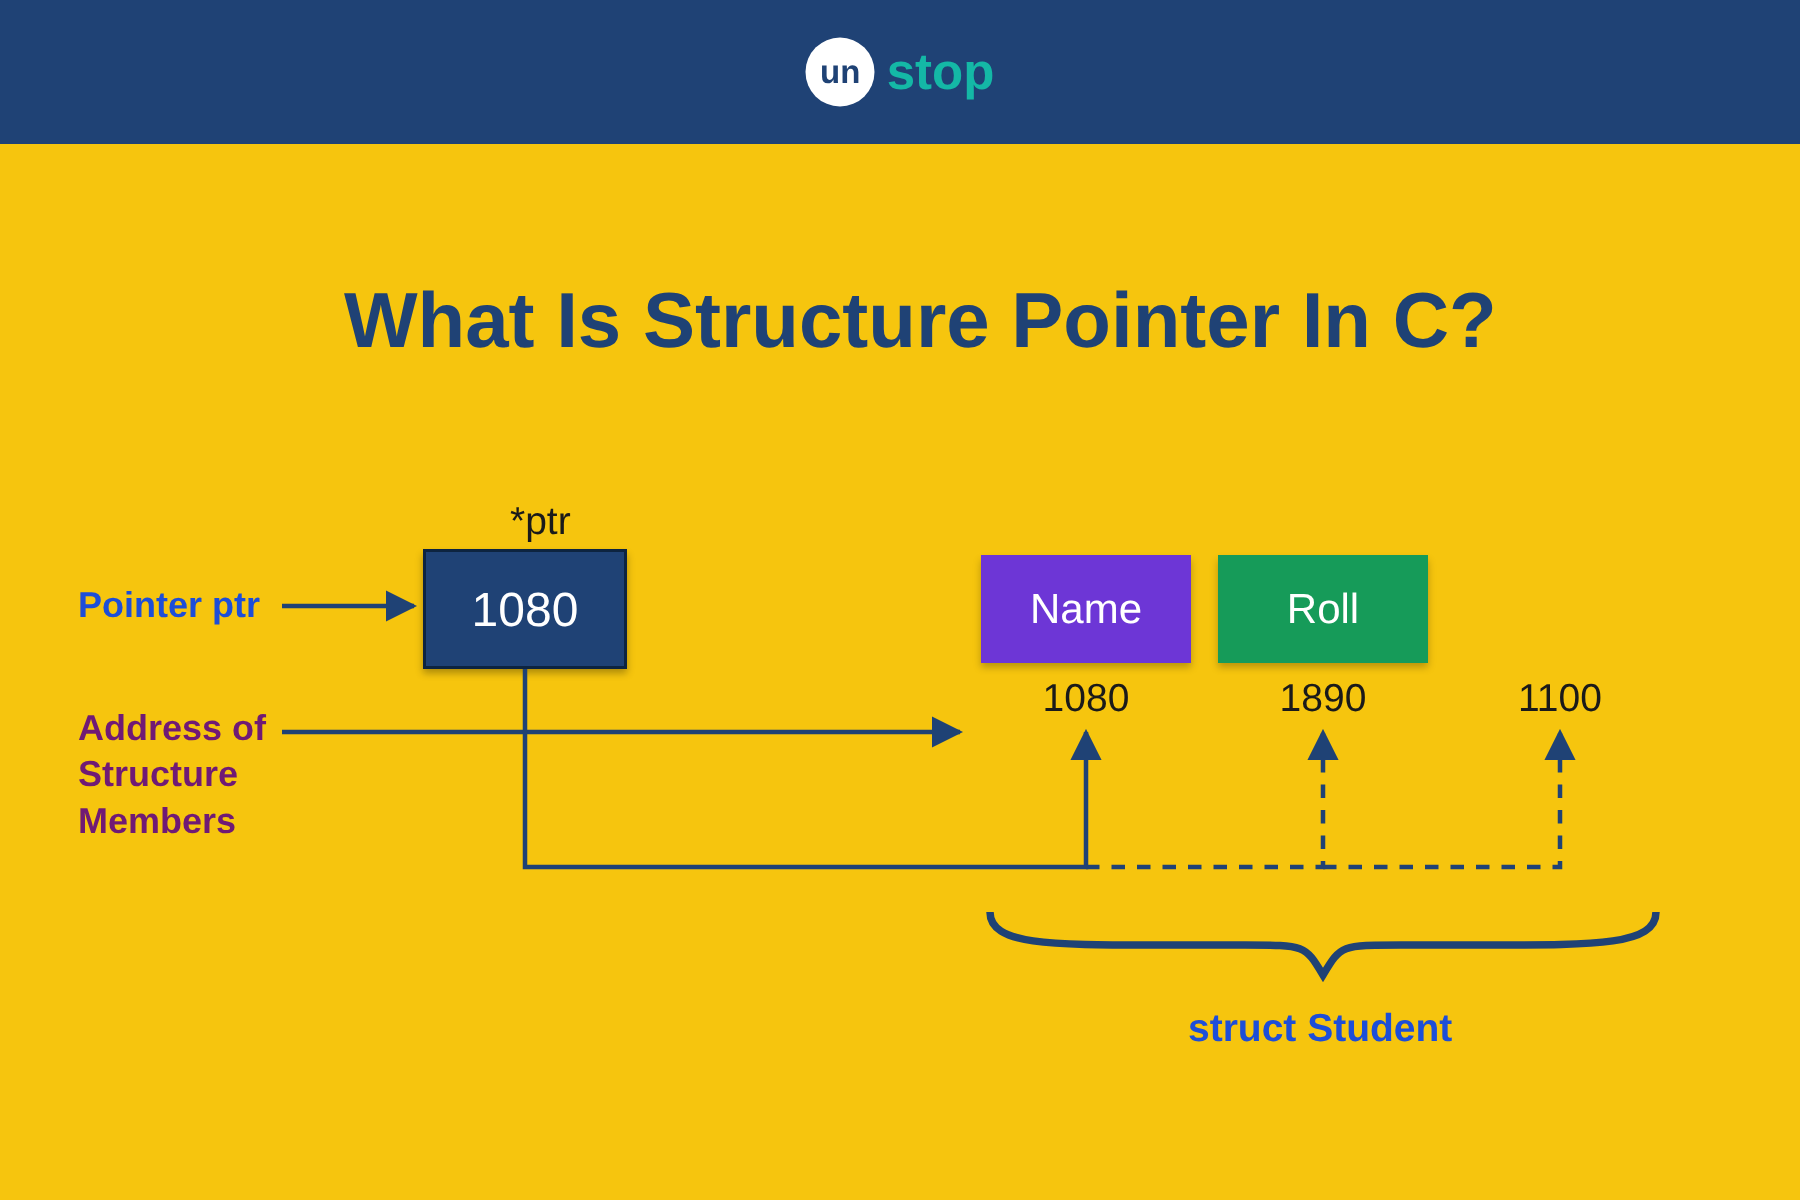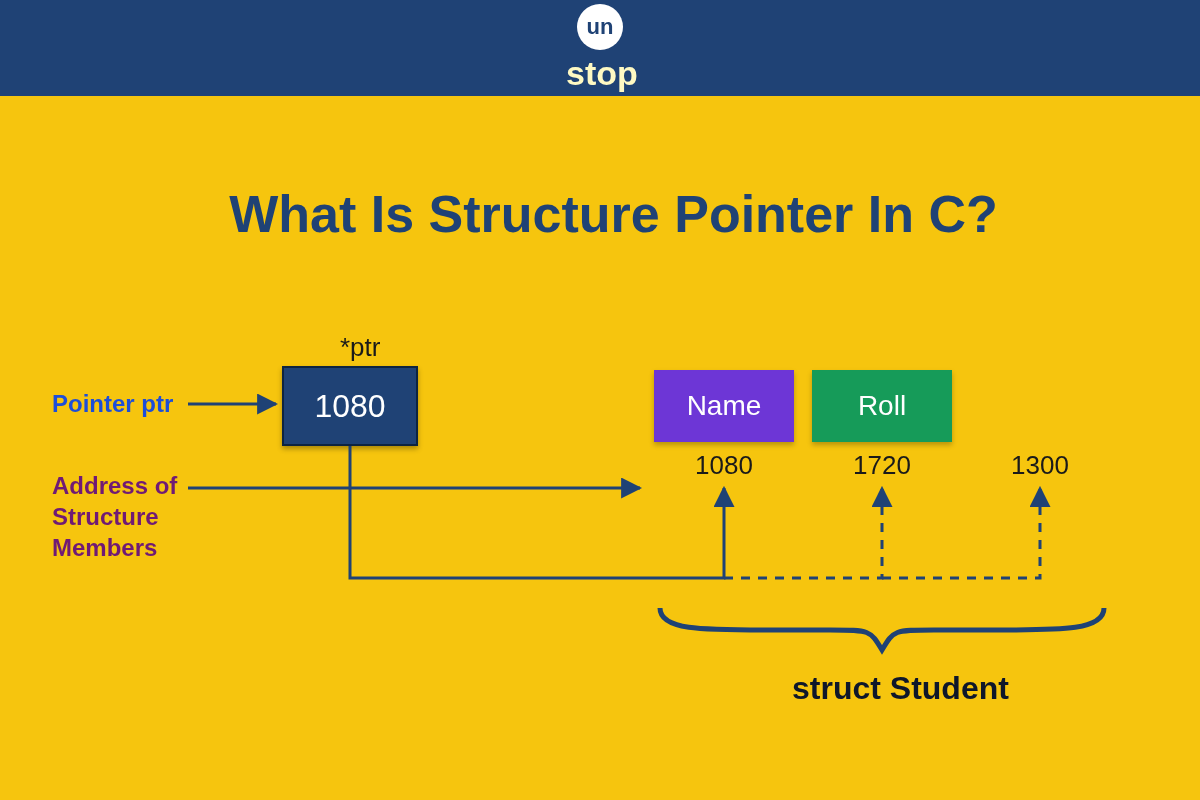--- a/index.html
+++ b/index.html
@@ -23,7 +23,6 @@
     display: flex;
     align-items: center;
     gap: 4px;
-    flex-direction: column;
   }
   .logo-circle {
     width: 46px;

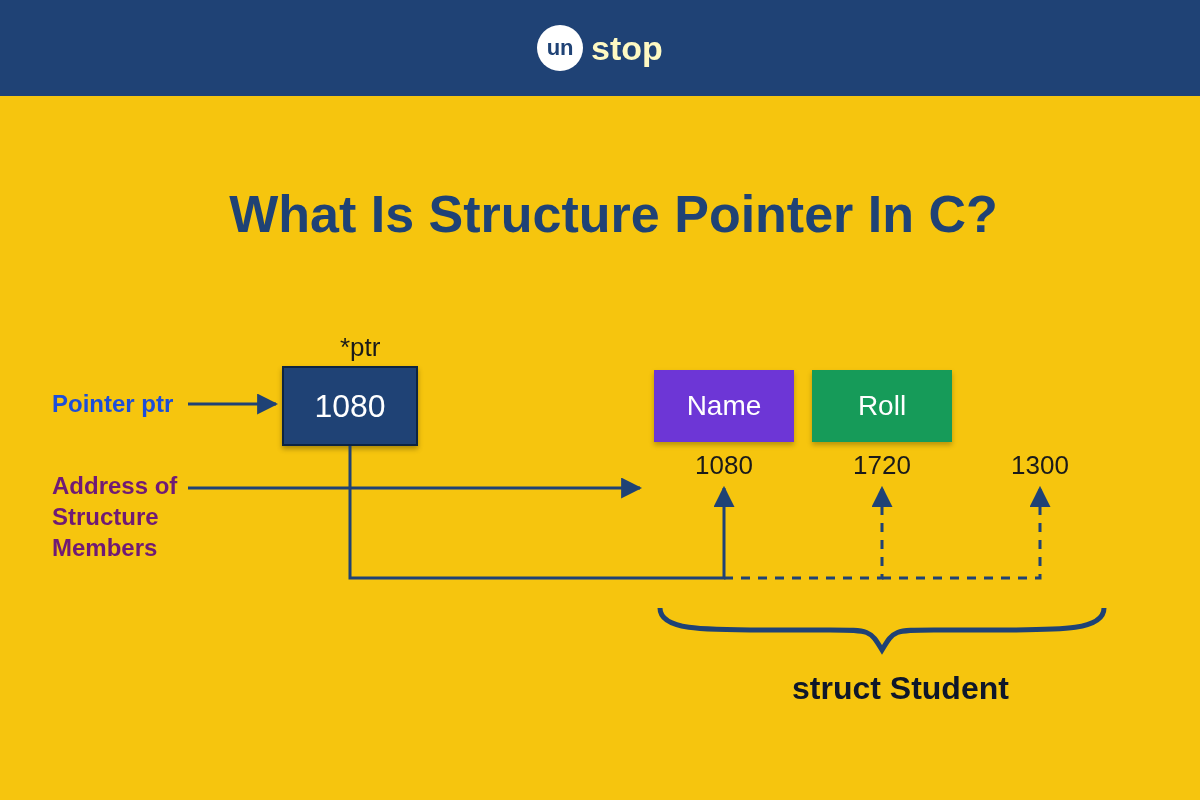--- a/index.html
+++ b/index.html
@@ -39,7 +39,7 @@
   .logo-text {
     font-size: 34px;
     font-weight: 700;
-    color: #fef9c3;
+    color: #14b8a6;
     margin-left: 4px;
   }
   .title {

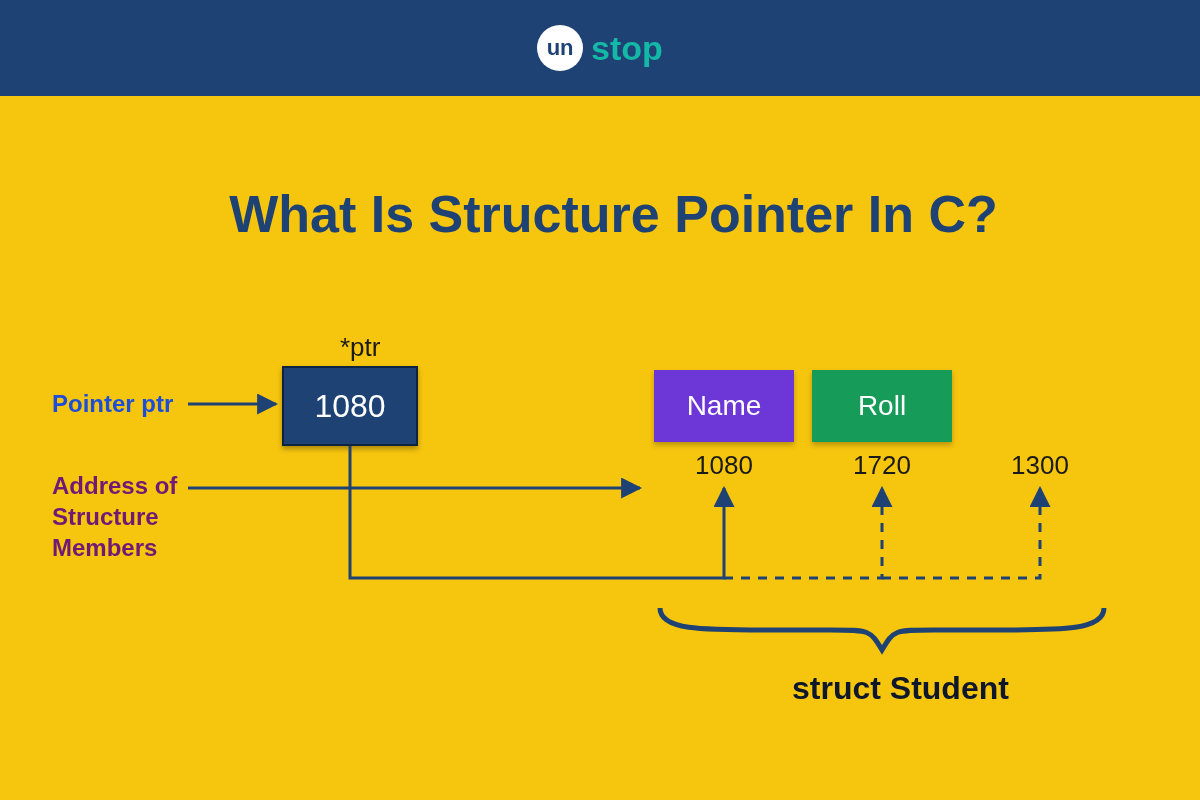--- a/index.html
+++ b/index.html
@@ -166,7 +166,7 @@
   <div class="member m-name">Name</div>
 
   <div class="addr a1">1080</div>
-  <div class="addr a2">1720</div>
+  <div class="addr a2">1890</div>
   <div class="addr a3">1300</div>
 
   <svg class="overlay">

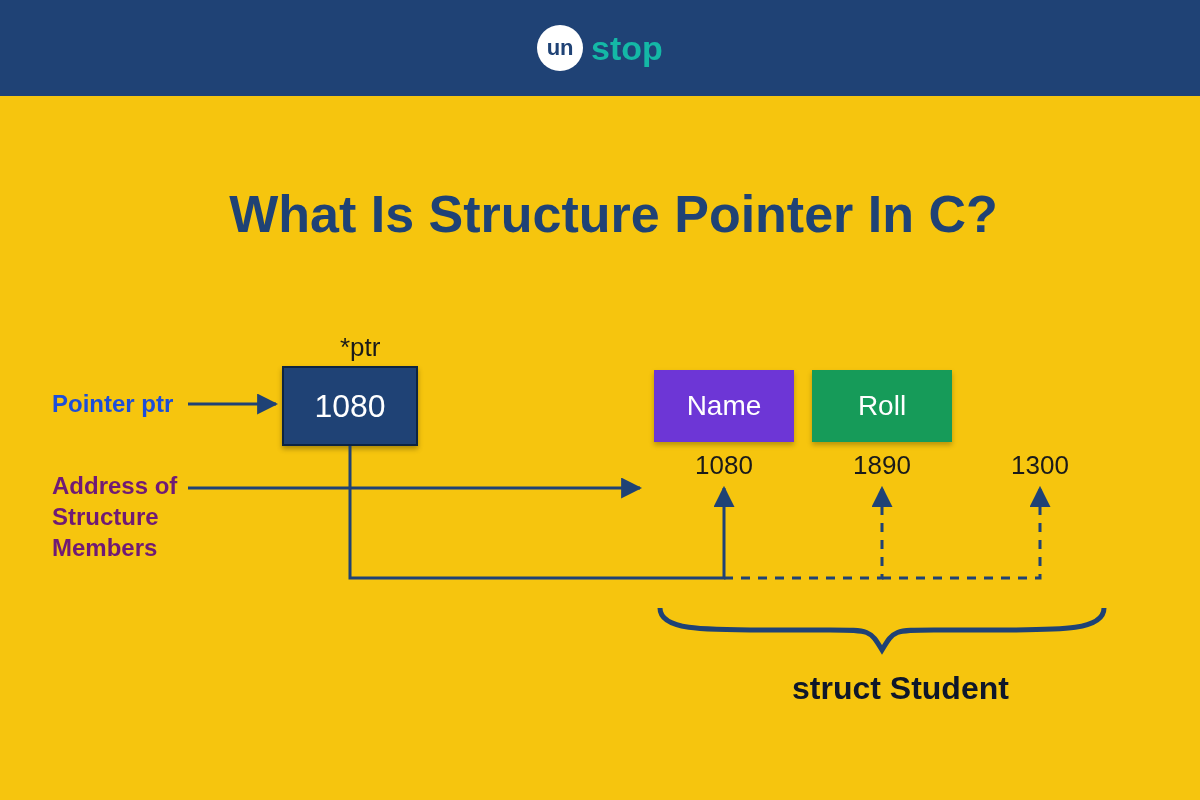--- a/index.html
+++ b/index.html
@@ -167,7 +167,7 @@
 
   <div class="addr a1">1080</div>
   <div class="addr a2">1890</div>
-  <div class="addr a3">1300</div>
+  <div class="addr a3">1100</div>
 
   <svg class="overlay">
     <defs>

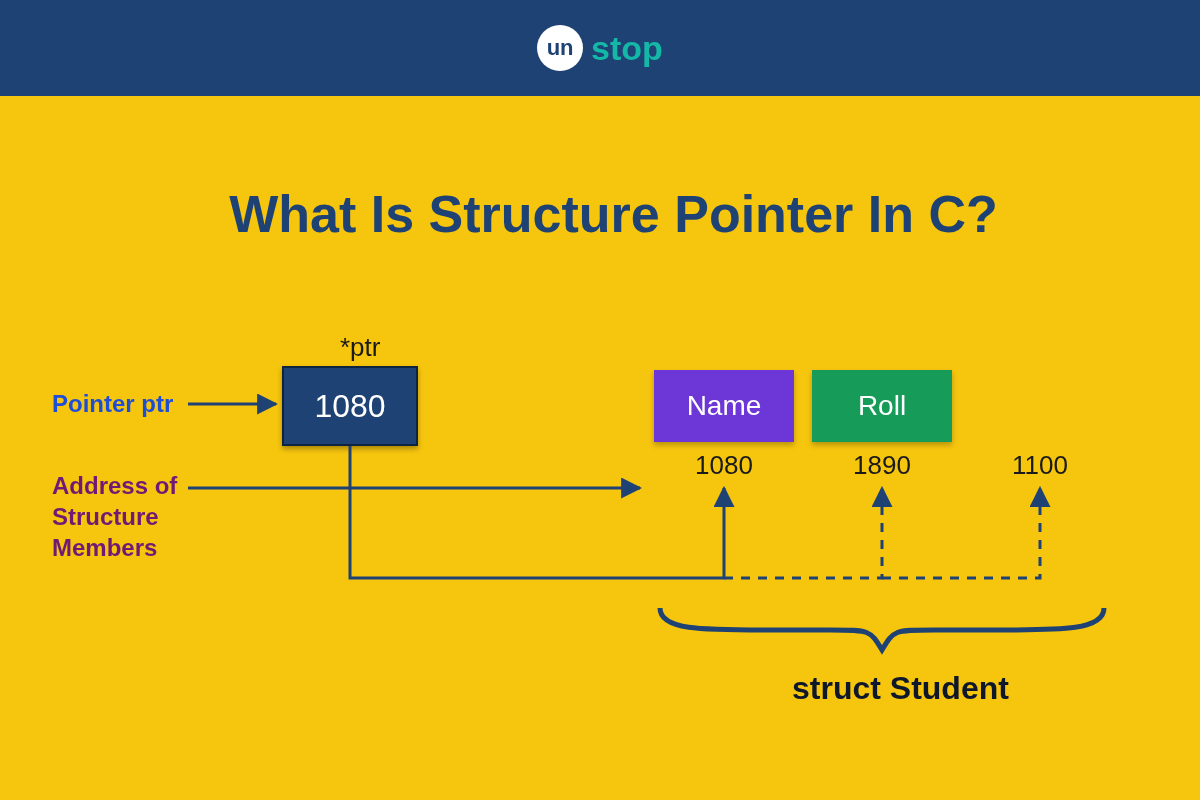--- a/index.html
+++ b/index.html
@@ -135,9 +135,9 @@
     position: absolute;
     top: 340px;
     left: 792px;
-    font-size: 32px;
-    font-weight: 700;
-    color: #0f172a;
+    font-size: 26px;
+    font-weight: 700;
+    color: #1d4ed8;
   }
 </style>
 </head>

